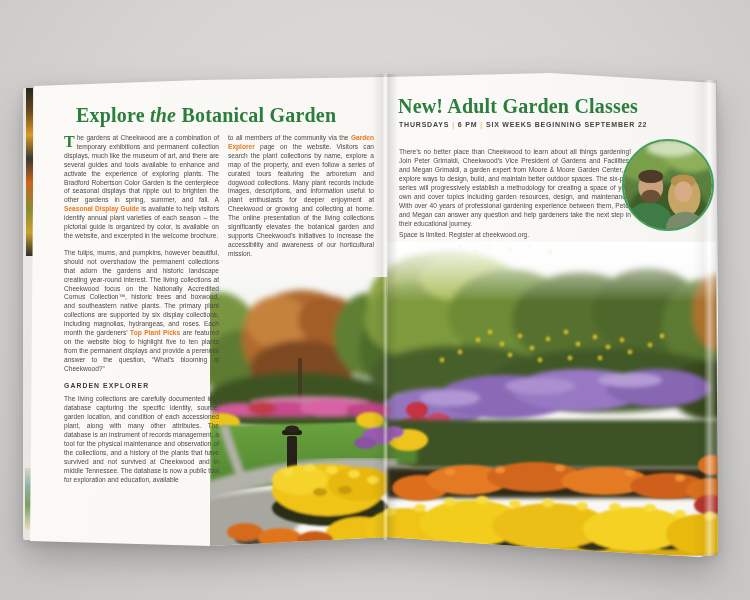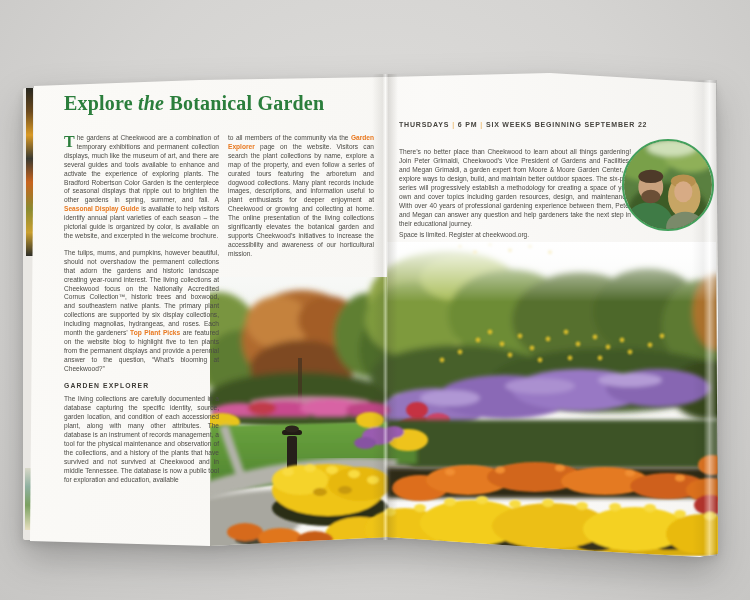--- a/index.html
+++ b/index.html
@@ -24,7 +24,7 @@
   .right-fold{position:absolute;left:692px;top:80px;width:25px;height:476px;pointer-events:none;
     background:linear-gradient(90deg,rgba(0,0,0,0) 0%,rgba(0,0,0,0.05) 45%,rgba(255,255,255,0.45) 70%,rgba(0,0,0,0.10) 100%);}
   
-  .lp-title{position:absolute;left:64px;top:92px;margin:0;font-family:"Liberation Serif",serif;
+  .lp-title{position:absolute;left:64px;top:92px;margin:12px;font-family:"Liberation Serif",serif;
     font-weight:bold;font-size:20px;color:#2b7e3c;letter-spacing:0.2px;}
   .lp-title em{font-style:italic;}
   .col{position:absolute;text-align:justify;color:#4b4a45;font-size:6.6px;line-height:8.9px;}

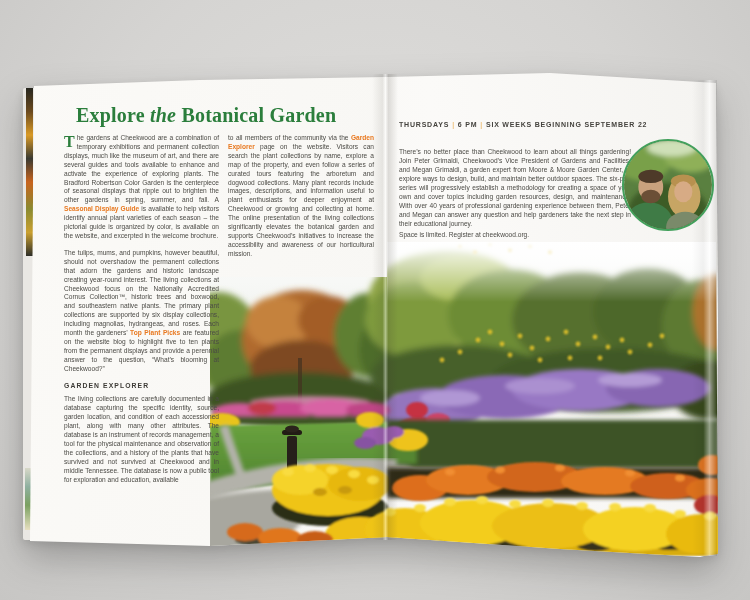--- a/index.html
+++ b/index.html
@@ -279,6 +279,7 @@
       <p><span>to all members of the community via the </span><span class="hl">Garden Explorer</span><span> page on the website. Visitors can search the plant collections by name, explore a map of the property, and even follow a series of curated tours featuring the arboretum and dogwood collections. Many plant records include images, descriptions, and information useful to plant enthusiasts for deeper enjoyment at Cheekwood or growing and collecting at home. The online presentation of the living collections significantly elevates the botanical garden and supports Cheekwood’s initiatives to increase the accessibility and awareness of our horticultural mission.</span></p>
     </div>
 
+    <h1 class="rp-title">New! Adult Garden Classes</h1>
     <div class="rp-sched"><span>THURSDAYS</span><span class="sep">|</span><span>6 PM</span><span class="sep">|</span><span>SIX WEEKS BEGINNING SEPTEMBER 22</span></div>
     <p class="rp-para">There’s no better place than Cheekwood to learn about all things gardening! Join Peter Grimaldi, Cheekwood’s Vice President of Gardens and Facilities, and Megan Grimaldi, a garden expert from Moore &amp; Moore Garden Center, to explore ways to design, build, and maintain better outdoor spaces. The six-part series will progressively establish a methodology for creating a space of your own and cover topics including garden resources, design, and maintenance. With over 40 years of professional gardening experience between them, Peter and Megan can answer any question and help gardeners take the next step in their educational journey.</p>
     <p class="rp-note">Space is limited. Register at cheekwood.org.</p>

